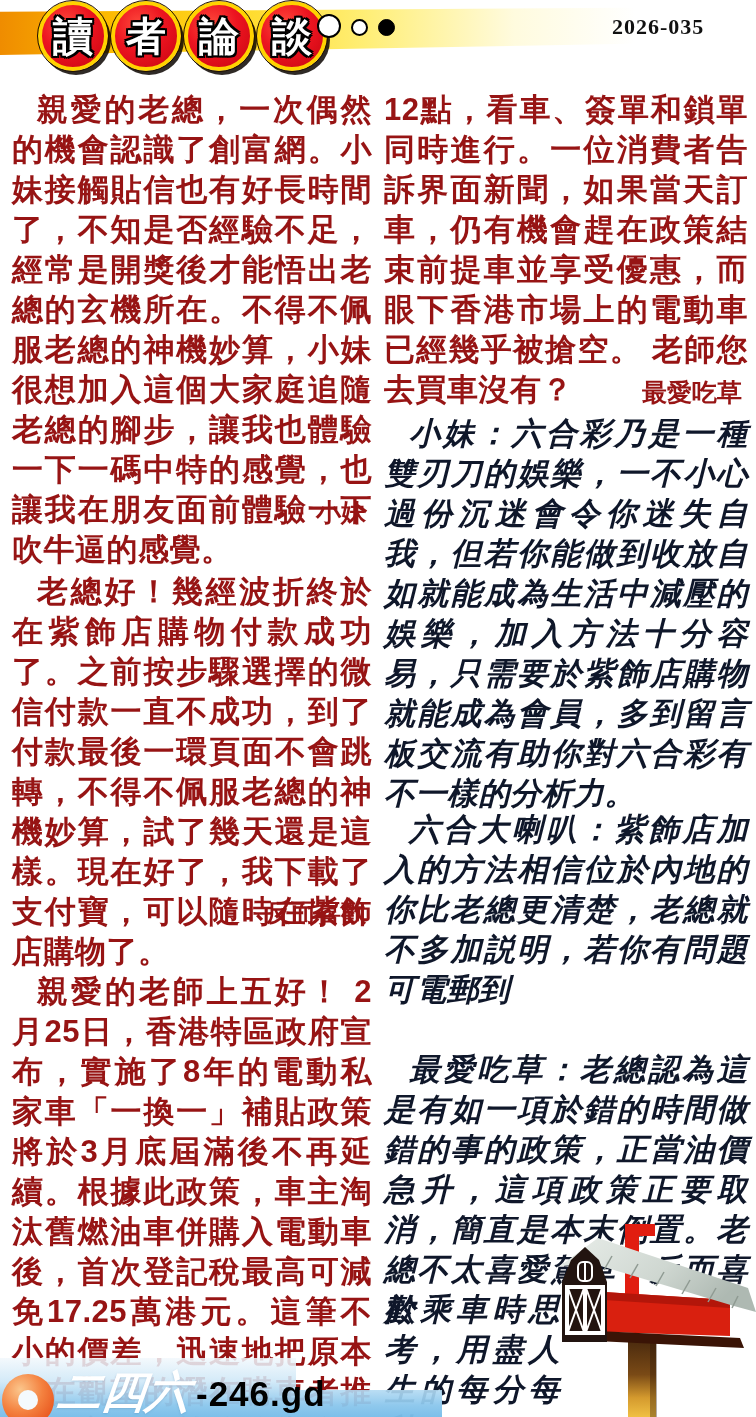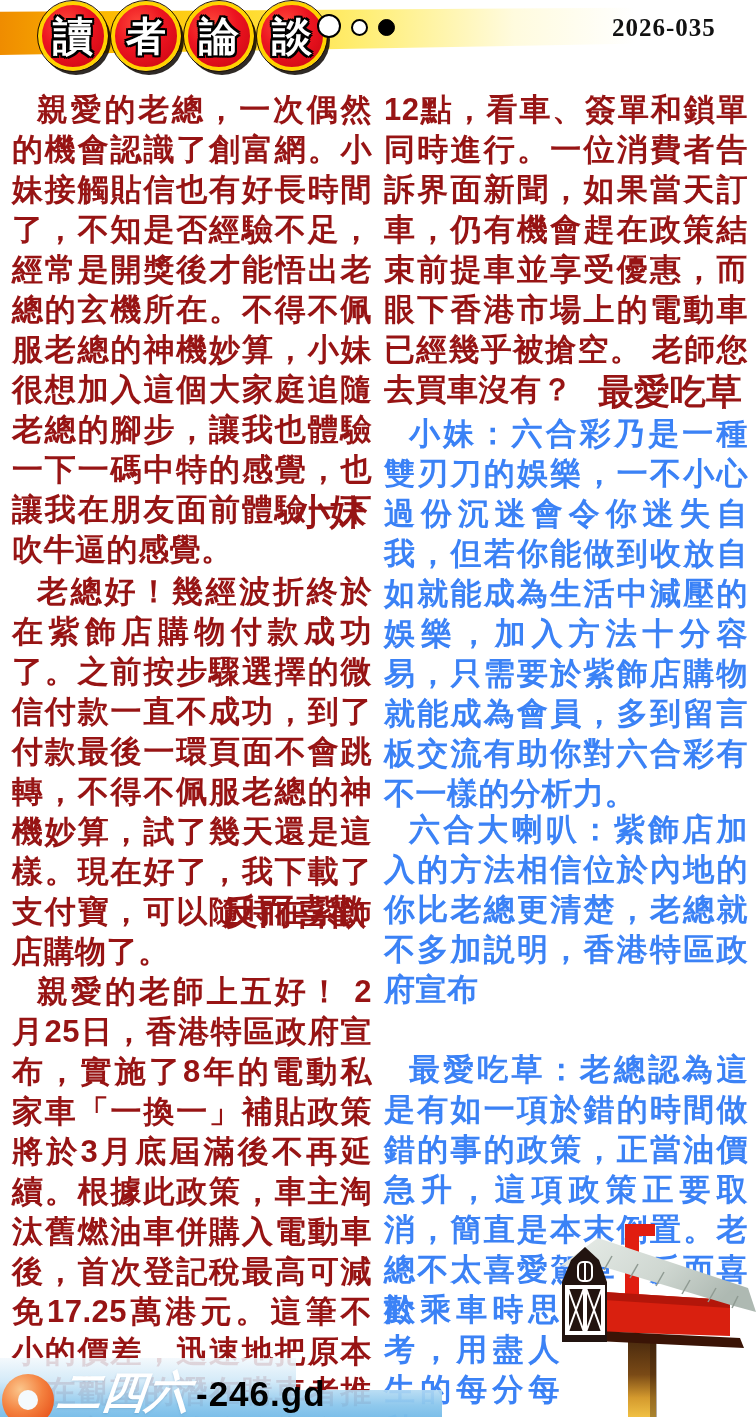--- a/index.html
+++ b/index.html
@@ -24,7 +24,7 @@
   .dot.small-white{left:351px;top:19px;width:13px;height:13px;background:#fff;border:2px solid #000;}
   .dot.black{left:378px;top:19px;width:15px;height:15px;background:#000;border:1px solid #000;}
   .issue{position:absolute;left:612px;top:14px;width:136px;color:#111;
-         font-family:"Liberation Serif",serif;font-size:25px;font-weight:bold;letter-spacing:1px;}
+         font-family:"Liberation Serif",serif;font-size:22px;font-weight:bold;letter-spacing:1px;}
 
   
   .col{position:absolute;top:16px;height:1372px;}

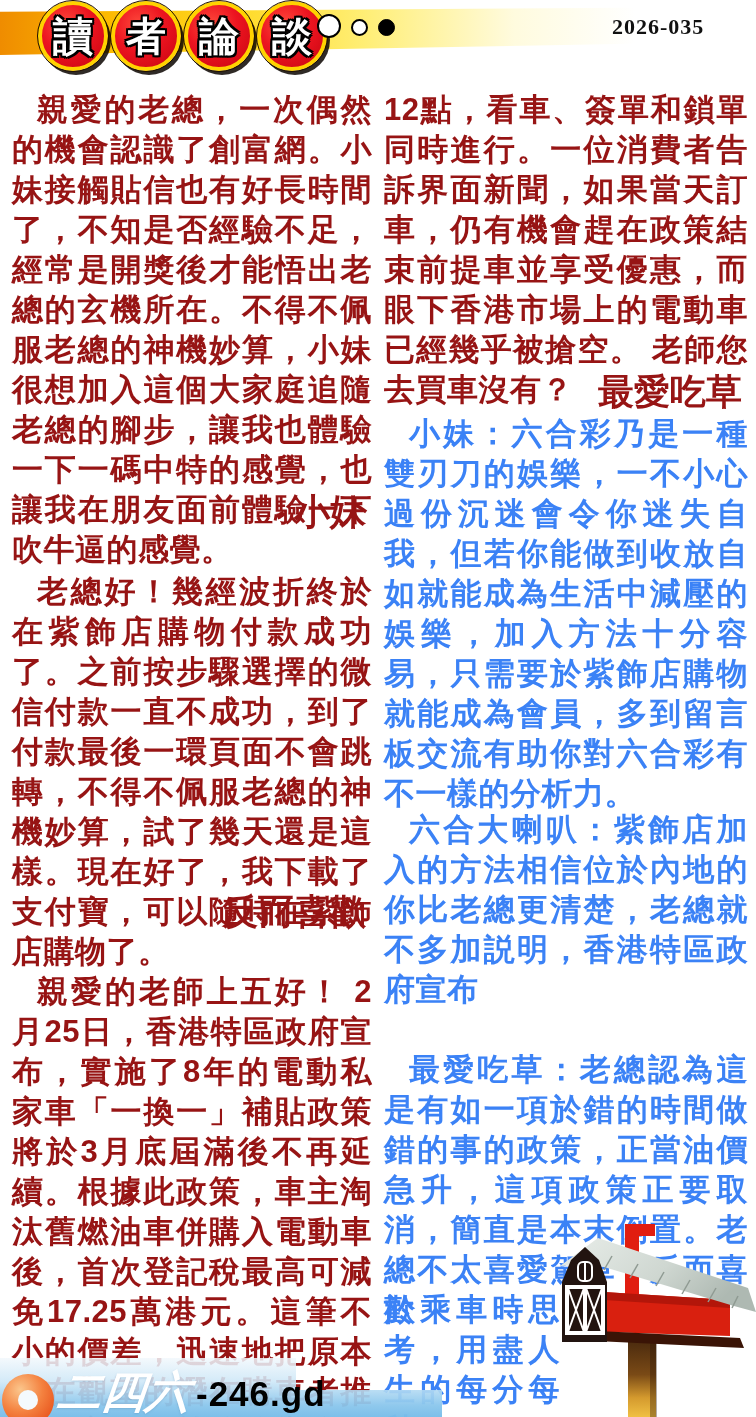--- a/index.html
+++ b/index.html
@@ -36,7 +36,7 @@
   .para.indent{text-indent:25px;}
   .red{color:#971414;}
   .black{color:#3b82f6;}
-  .sig{position:absolute;right:6px;font-size:36px;font-weight:bold;line-height:40px;color:#971414;}
+  .sig{position:absolute;right:6px;font-size:25px;font-weight:bold;line-height:40px;color:#971414;}
   .narrow{width:176px;}
 
   

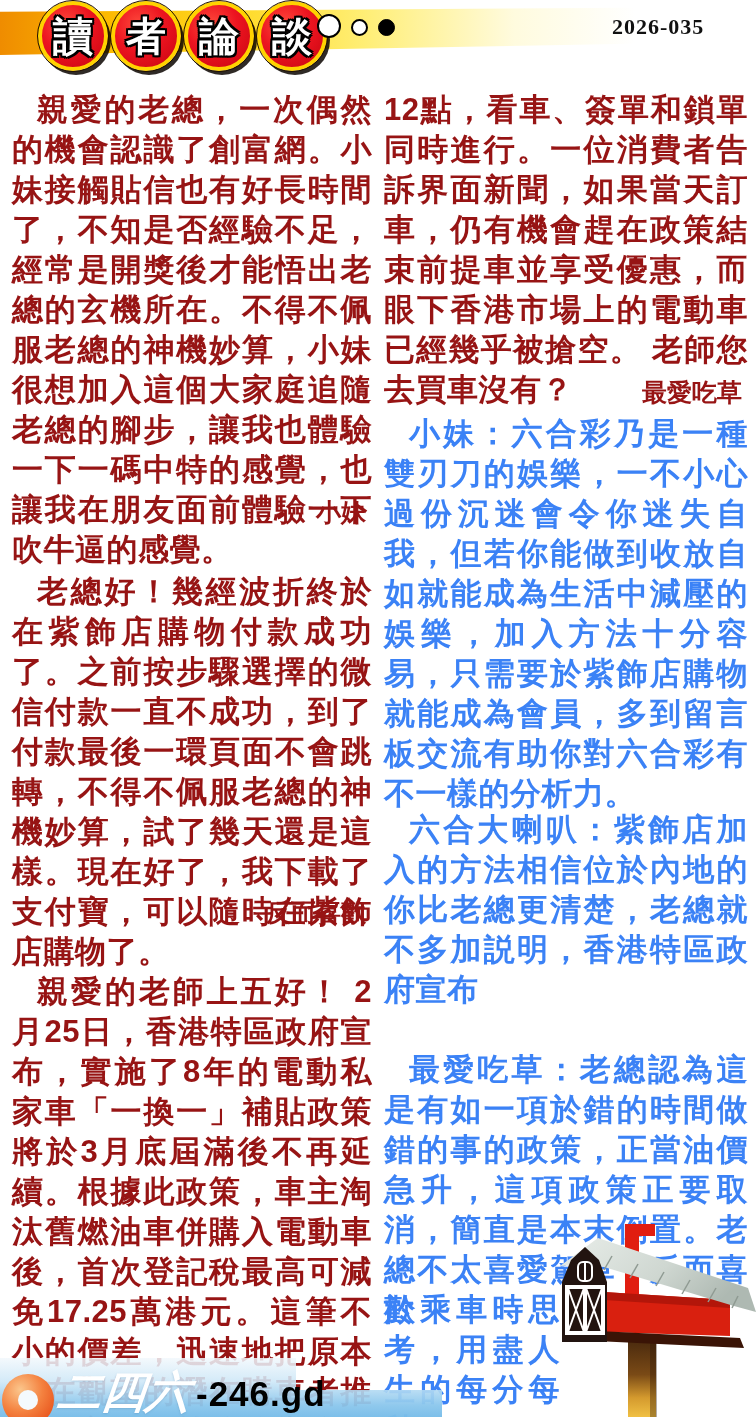--- a/index.html
+++ b/index.html
@@ -35,7 +35,7 @@
         text-align:justify;text-justify:inter-character;word-break:break-all;}
   .para.indent{text-indent:25px;}
   .red{color:#971414;}
-  .black{color:#3b82f6;}
+  .black{color:#0f172a;font-style:italic;}
   .sig{position:absolute;right:6px;font-size:25px;font-weight:bold;line-height:40px;color:#971414;}
   .narrow{width:176px;}
 

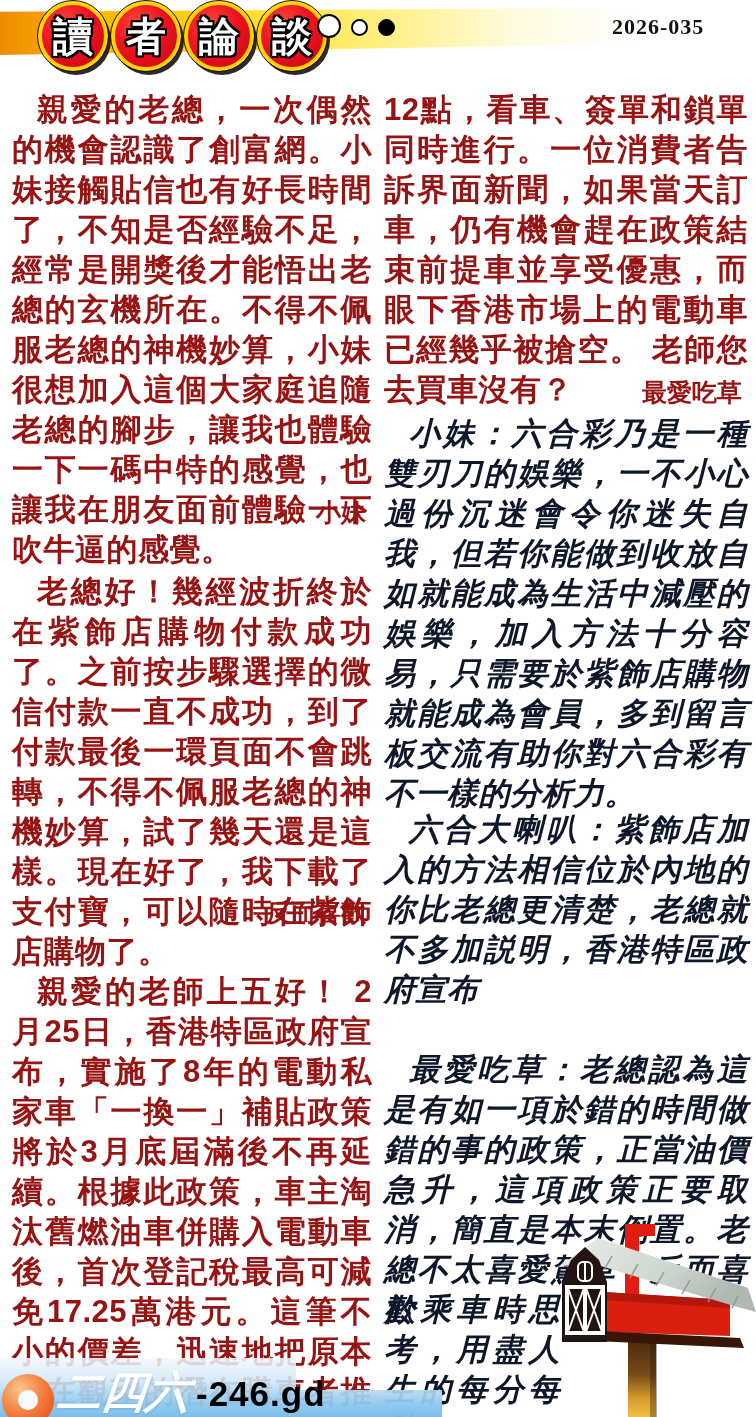--- a/index.html
+++ b/index.html
@@ -93,7 +93,7 @@
     <div class="para red" style="top:74px">12點，看車、簽單和鎖單同時進行。一位消費者告訴界面新聞，如果當天訂車，仍有機會趕在政策結束前提車並享受優惠，而眼下香港市場上的電動車已經幾乎被搶空。 老師您去買車沒有？</div>
     <div class="sig" style="top:356px">最愛吃草</div>
     <div class="para black indent" style="top:398px">小妹：六合彩乃是一種雙刃刀的娛樂，一不小心過份沉迷會令你迷失自我，但若你能做到收放自如就能成為生活中減壓的娛樂，加入方法十分容易，只需要於紫飾店購物就能成為會員，多到留言板交流有助你對六合彩有不一樣的分析力。</div>
-    <div class="para black indent" style="top:794px">六合大喇叭：紫飾店加入的方法相信位於內地的你比老總更清楚，老總就不多加説明，香港特區政府宣布</div>
+    <div class="para black indent" style="top:794px">六合大喇叭：紫飾店加入的方法相信位於內地的你比老總更清楚，老總就不多加説明，若你有問題可電郵到</div>
     <div class="para black indent" style="top:1034px">最愛吃草：老總認為這是有如一項於錯的時間做錯的事的政策，正當油價急升，這項政策正要取消，簡直是本末倒置。老總不太喜愛駕車，反而喜歡</div>
     <div class="para black narrow" style="top:1274px">於乘車時思考，用盡人生的每分每秒。</div>
   </div>

